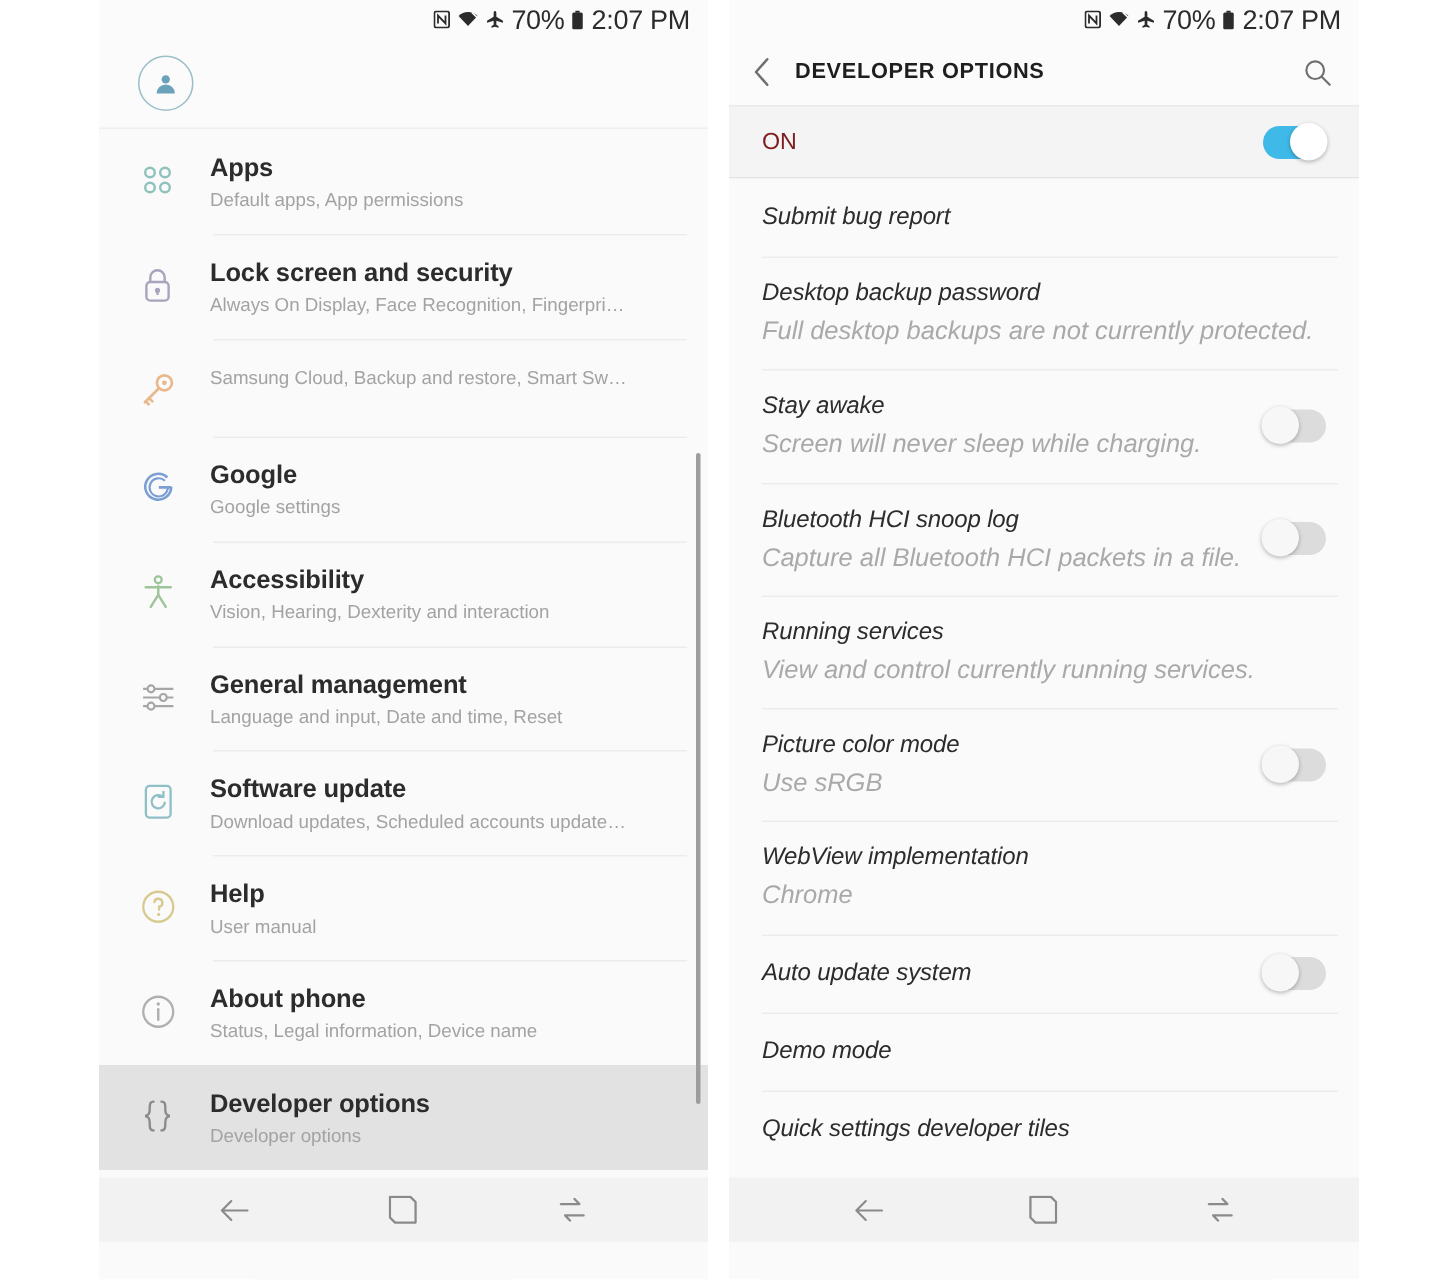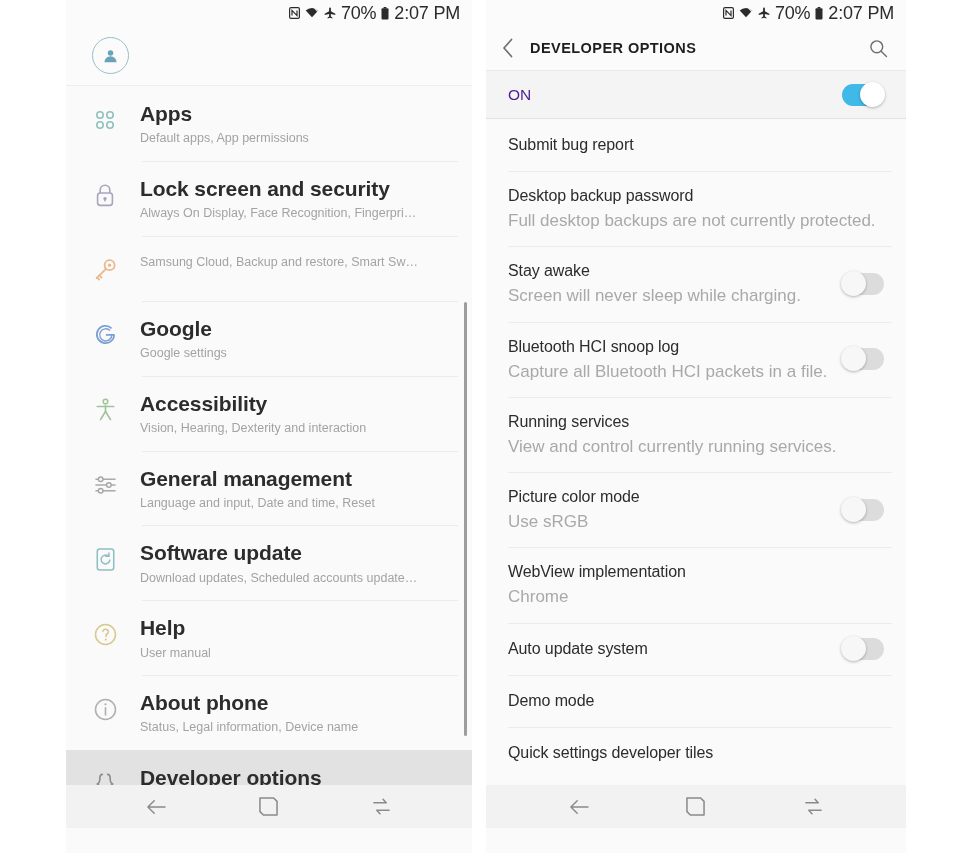--- a/index.html
+++ b/index.html
@@ -181,7 +181,7 @@
   .master-label {
     flex: 1;
     font-size: 15.5px;
-    color: #4c1d95;
+    color: #7f1d1d;
   }
 
   

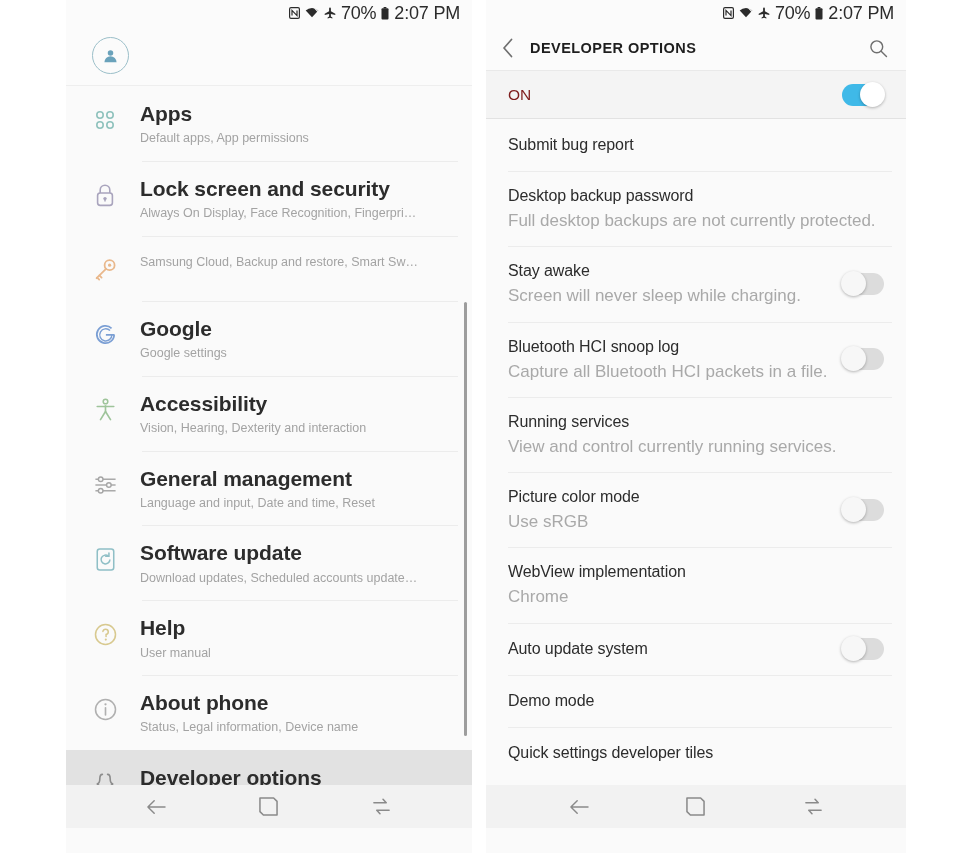--- a/index.html
+++ b/index.html
@@ -119,7 +119,7 @@
   }
   .row-txt { padding-top: 1px; }
   .row-title {
-    font-size: 21px;
+    font-size: 17px;
     color: #2c2c2c;
     font-weight: bold;
     line-height: 1.25;

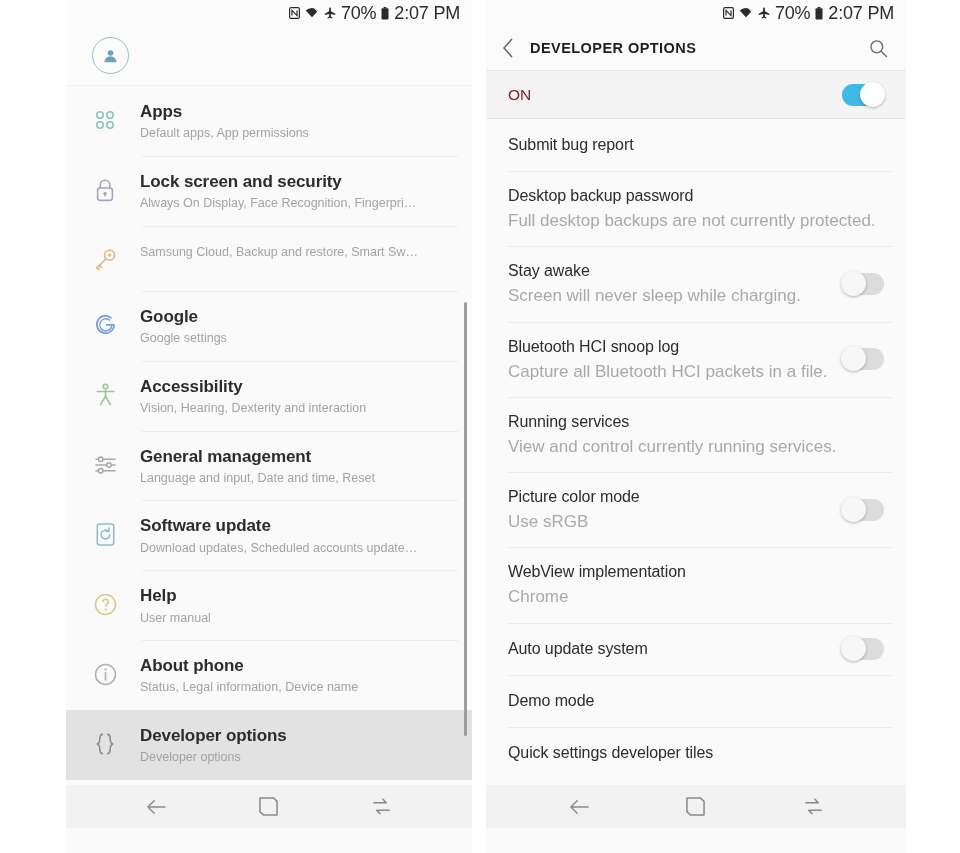--- a/index.html
+++ b/index.html
@@ -197,6 +197,7 @@
     gap: 12px;
     position: relative;
     min-height: 52px;
+    font-style: italic;
   }
   .opt + .opt::before {
     content: "";

